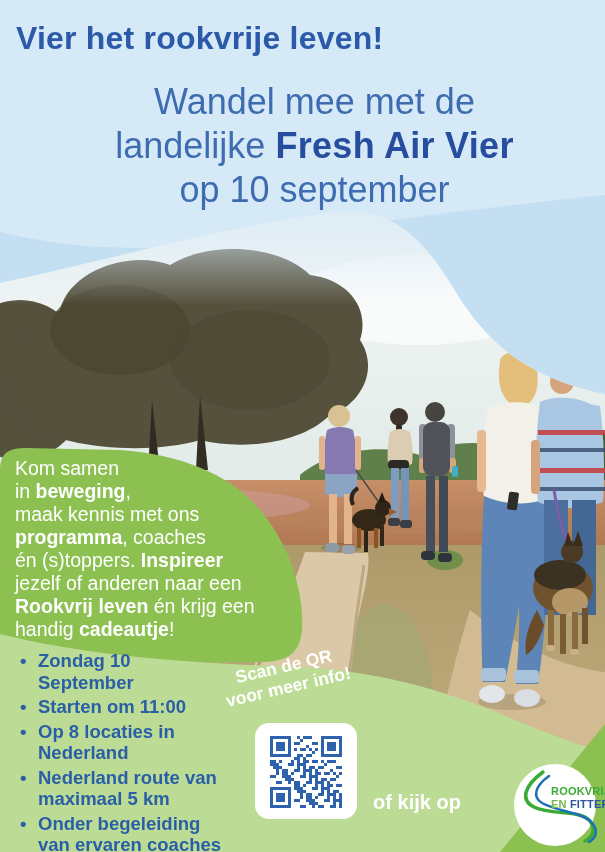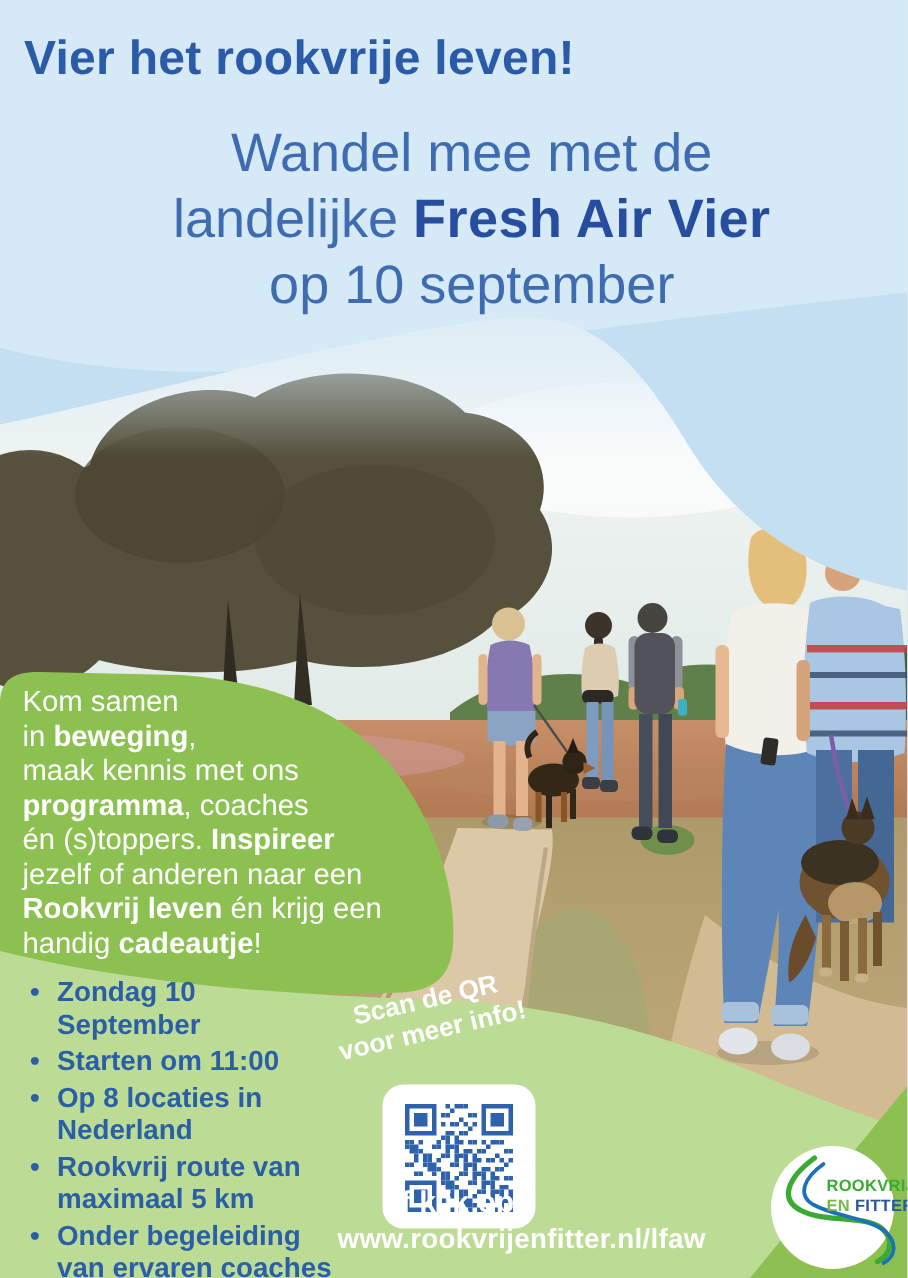--- a/index.html
+++ b/index.html
@@ -432,7 +432,7 @@
         <div>Nederland</div>
       </li>
       <li>
-        <div>Rookvrij route van</div>
+        <div>Nederland route van</div>
         <div>maximaal 5 km</div>
       </li>
       <li>

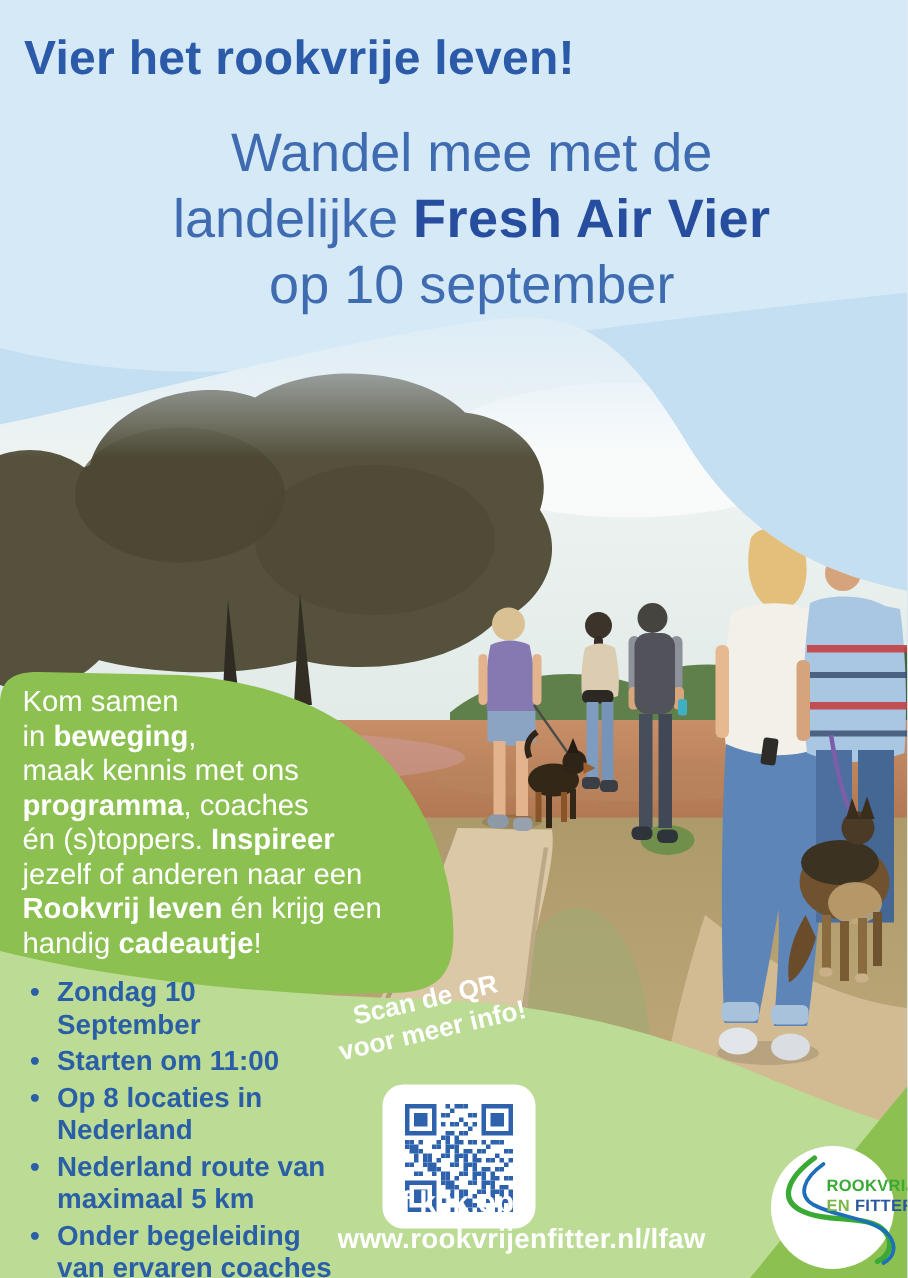--- a/index.html
+++ b/index.html
@@ -20,7 +20,7 @@
   .bullets li::before{content:"\2022";position:absolute;left:8px;top:0;}
   .qr-cta{left:198px;top:656px;width:176px;transform:rotate(-13deg);color:#fff;
     font-weight:700;font-size:17.5px;line-height:21px;text-align:center;}
-  .more-info{left:225px;top:791px;width:300px;color:#fff;font-weight:700;}
+  .more-info{left:237px;top:791px;width:300px;text-align:center;color:#fff;font-weight:700;}
   .more-info .mi-prefix{font-size:20px;transform:translateX(30px);}
   .more-info .mi-url{font-size:18.5px;letter-spacing:.2px;margin-top:1px;}
   .more-info div{display:block;}

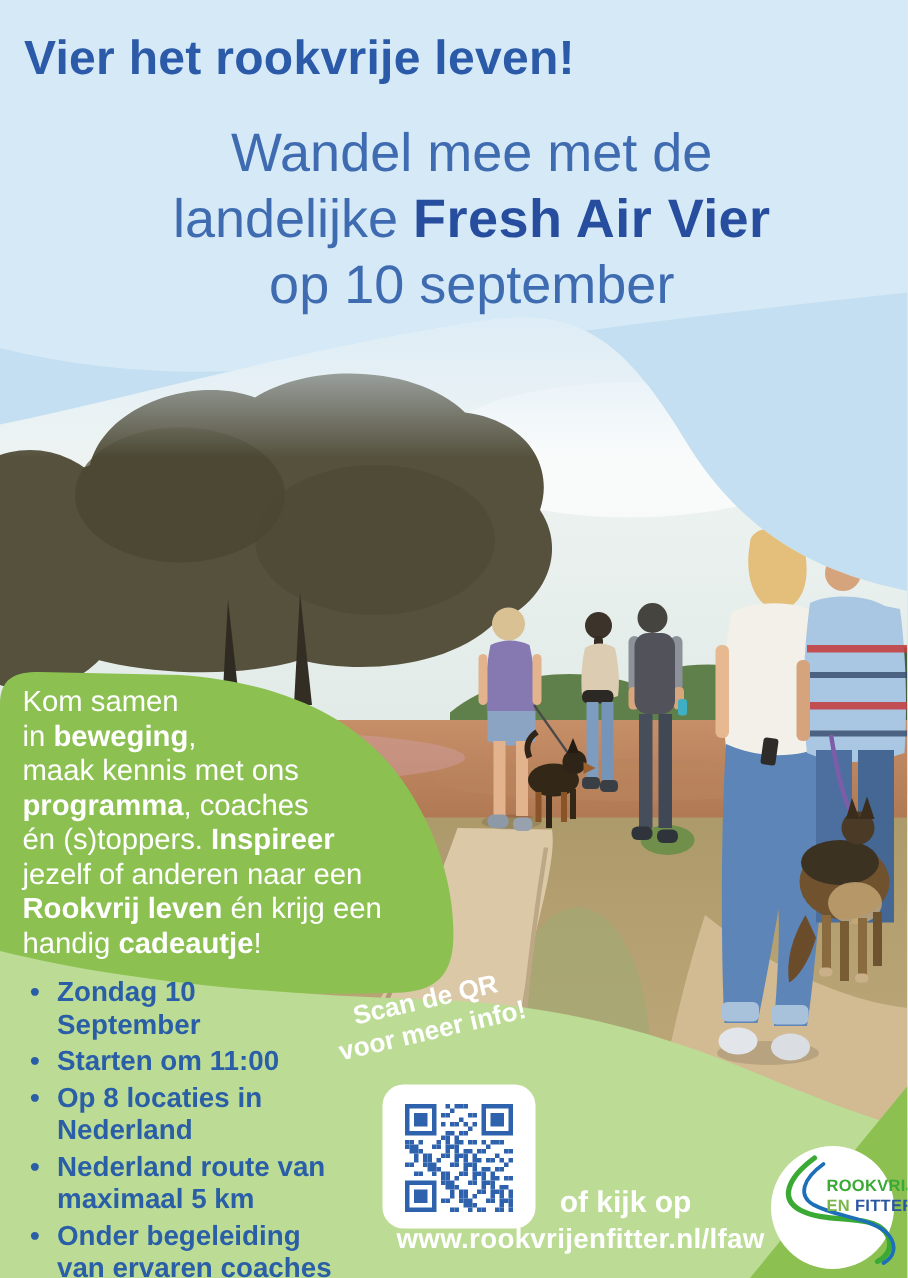--- a/index.html
+++ b/index.html
@@ -448,7 +448,6 @@
 
 <div class="txt more-info">
   <div class="mi-prefix">of kijk op</div>
-  <div class="mi-url">www.rookvrijenfitter.nl/lfaw</div>
 </div>
 
 <div class="txt logo-text">

